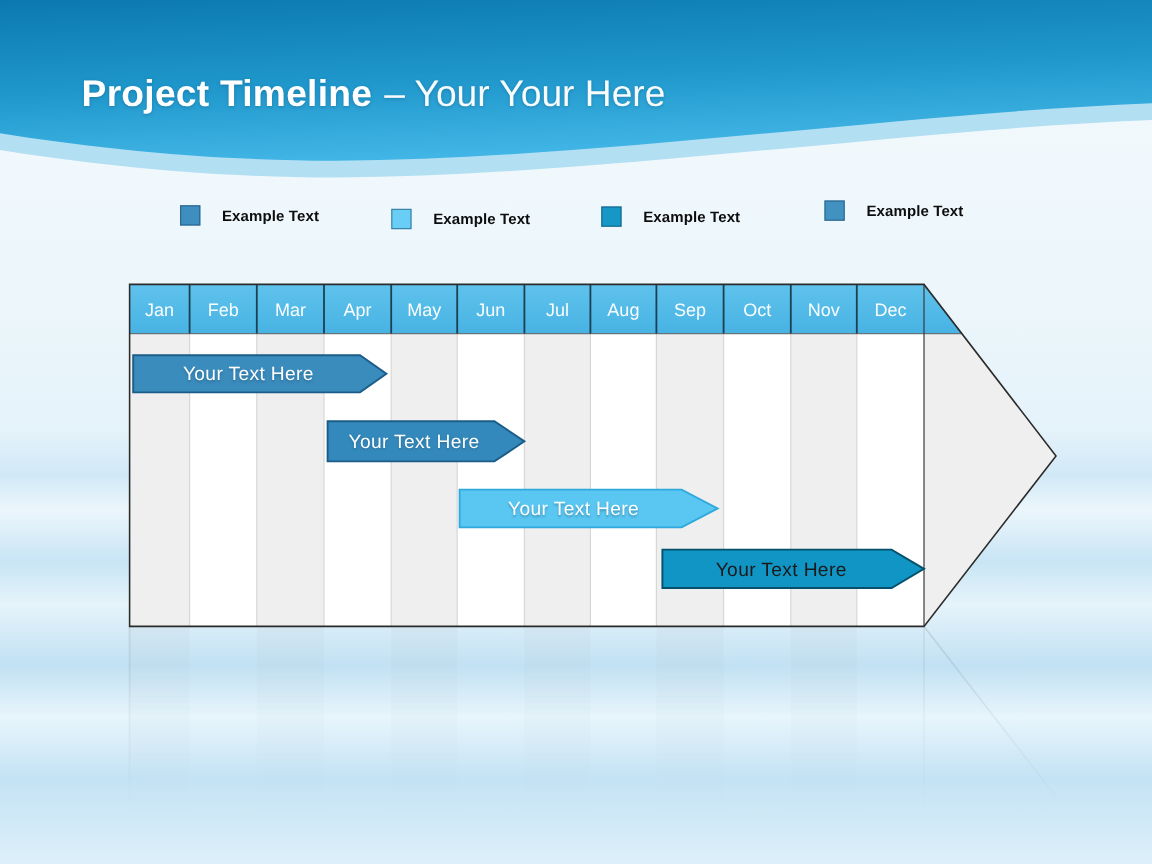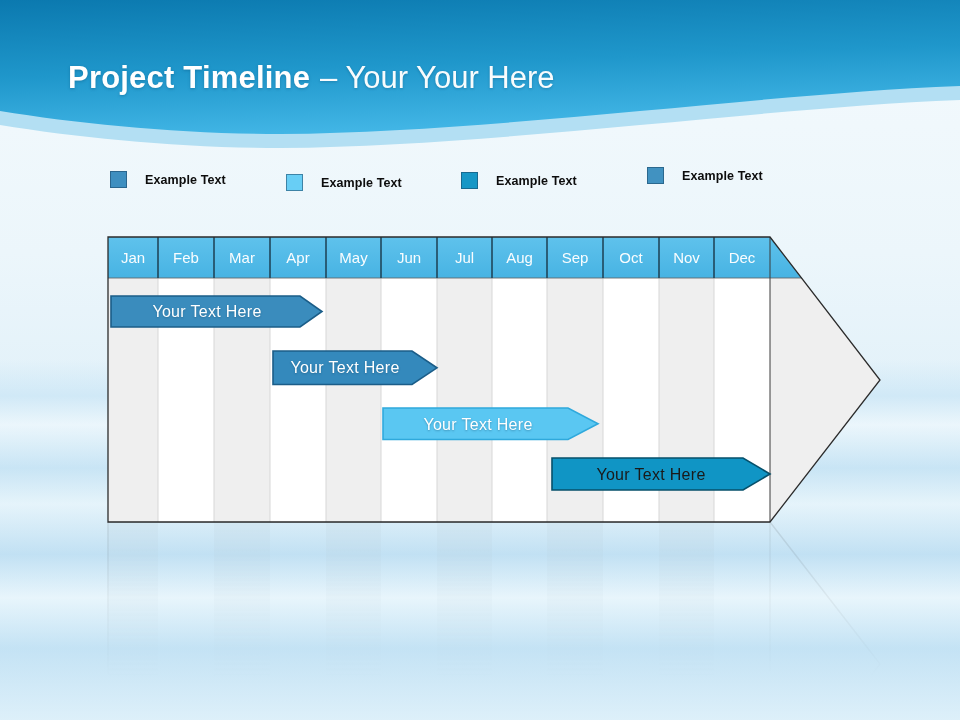--- a/index.html
+++ b/index.html
@@ -28,7 +28,7 @@
   .title-bold{font-size:31px;font-weight:700;letter-spacing:.2px;}
   .title-rest{font-size:31px;font-weight:400;opacity:.97;}
   .legend{position:absolute;left:0;top:0;z-index:3;width:960px;}
-  .legend-item{position:absolute;display:flex;align-items:center;}
+  .legend-item{position:absolute;display:flex;align-items:center;margin-left:40px;}
   .legend-swatch{
     width:17px;height:17px;flex:0 0 17px;
     border:1px solid rgba(25,70,100,.55);

